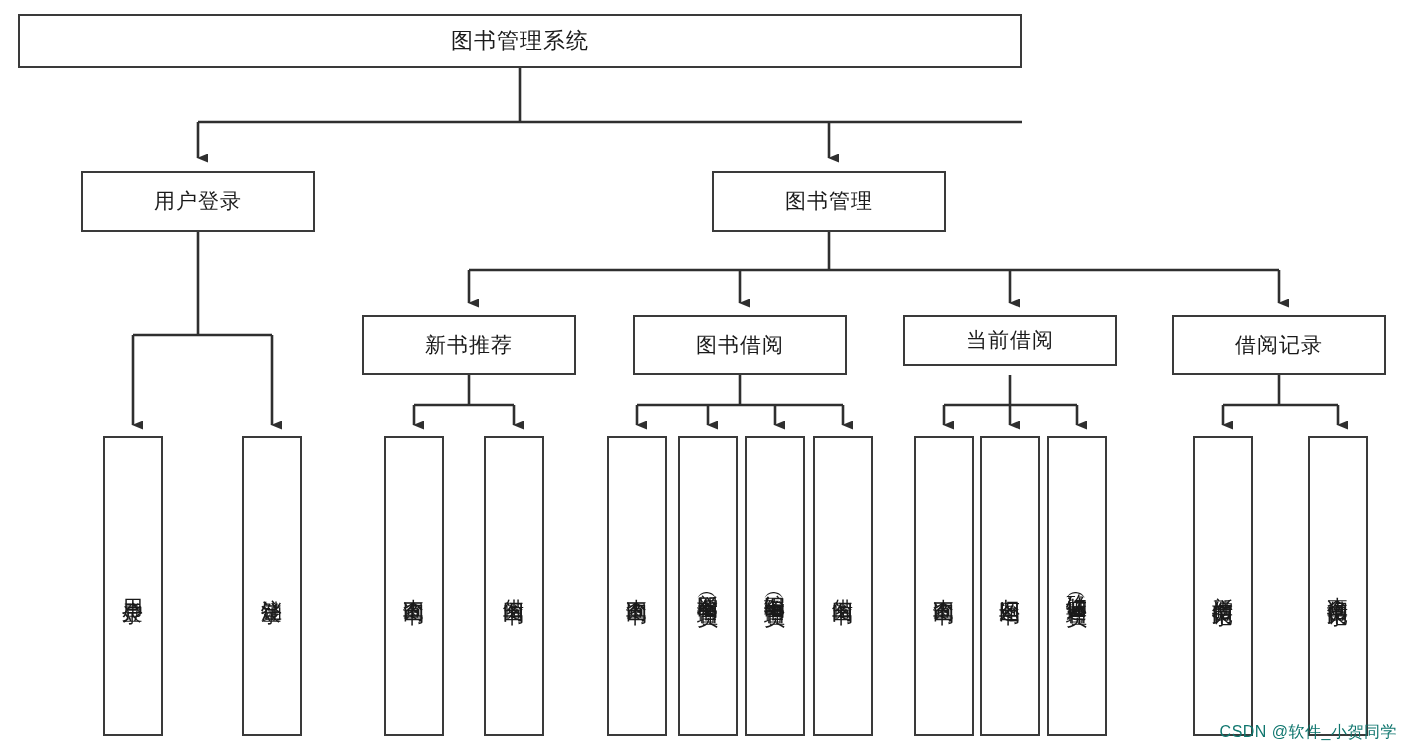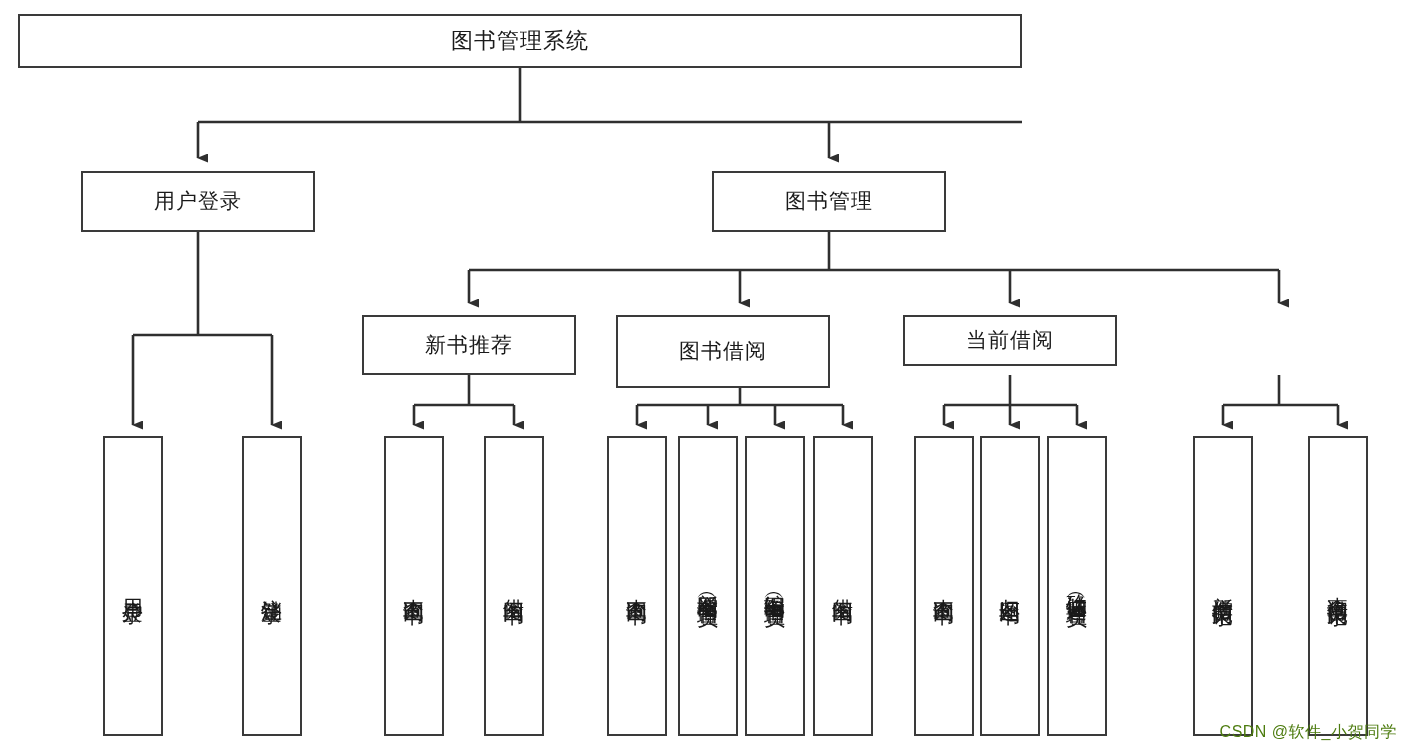--- a/index.html
+++ b/index.html
@@ -120,7 +120,7 @@
   <div class="node-box" style="left:712px;top:171px;width:234px;height:61px;">
     <span class="node-label">图书管理</span>
   </div>
-  <div class="node-box" style="left:616px;top:315px;width:214px;height:73px;">
+  <div class="node-box" style="left:633px;top:315px;width:214px;height:60px;">
     <span class="node-label">图书借阅</span>
   </div>
   <div class="node-box" style="left:903px;top:315px;width:214px;height:51px;">

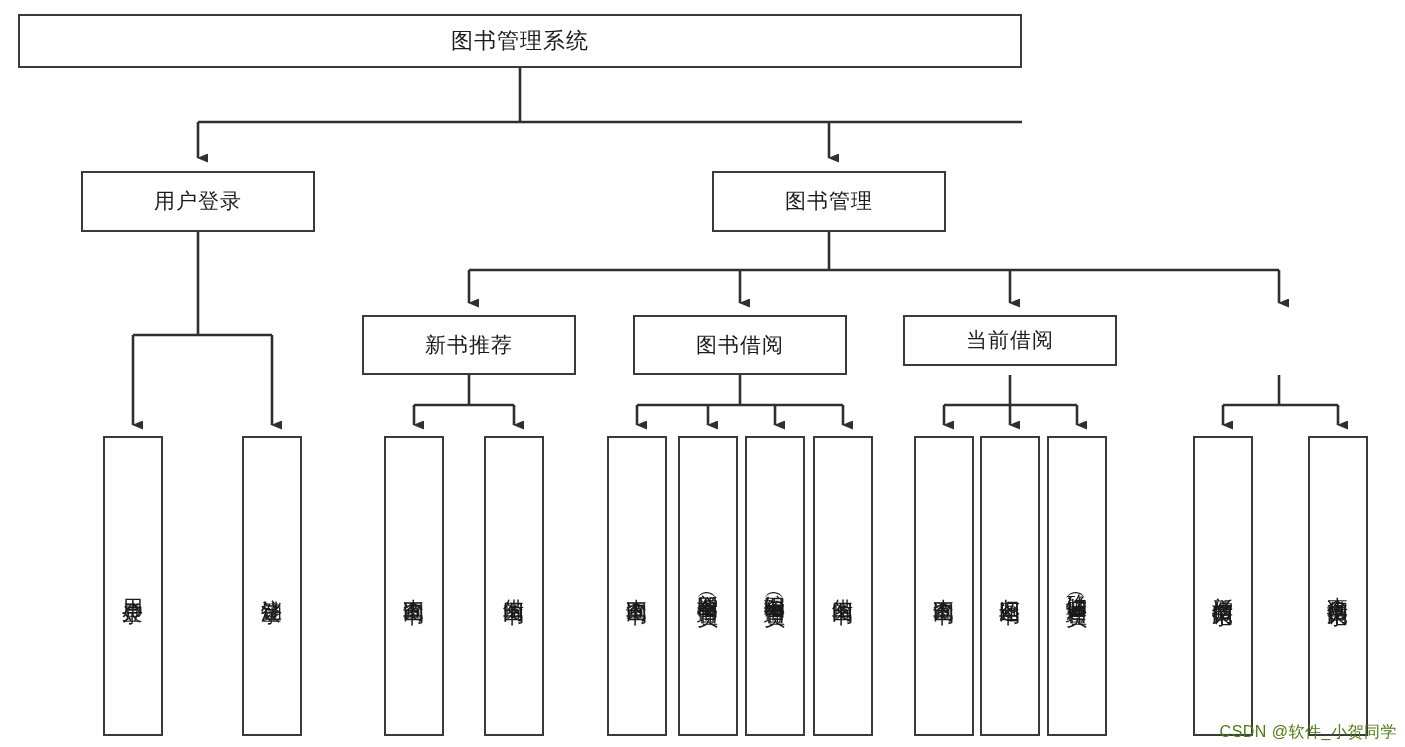--- a/index.html
+++ b/index.html
@@ -126,6 +126,9 @@
   <div class="node-box" style="left:903px;top:315px;width:214px;height:51px;">
     <span class="node-label">当前借阅</span>
   </div>
+  <div class="node-box" style="left:1172px;top:315px;width:214px;height:60px;">
+    <span class="node-label">借阅记录</span>
+  </div>
 
   <div class="node-box leaf" style="left:103px;top:436px;width:60px;height:300px;">
     <span class="node-label">用户登录</span>

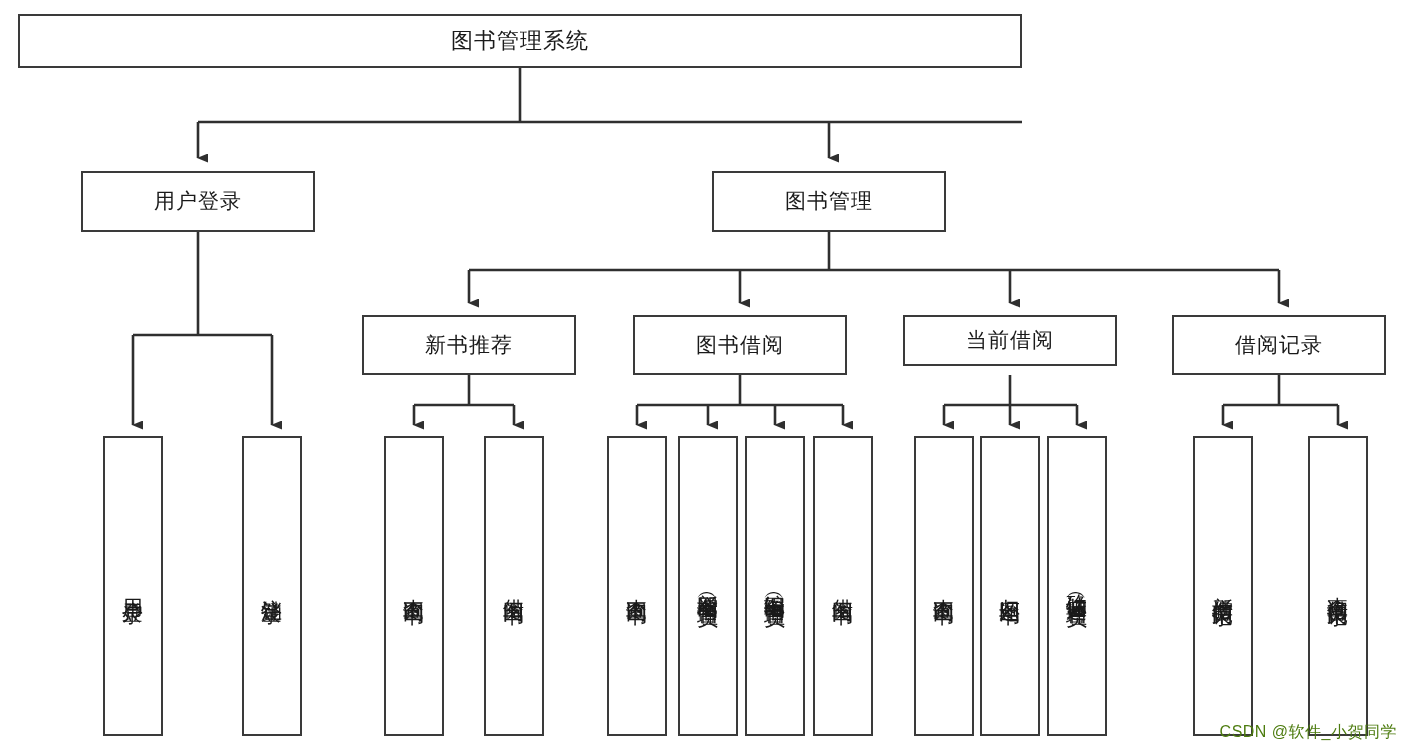--- a/index.html
+++ b/index.html
@@ -45,7 +45,7 @@
     right:8px;
     bottom:4px;
     font-size:16px;
-    color:#4d7c0f;
+    color:#0f766e;
     letter-spacing:0.5px;
     user-select:none;
     white-space:nowrap;

